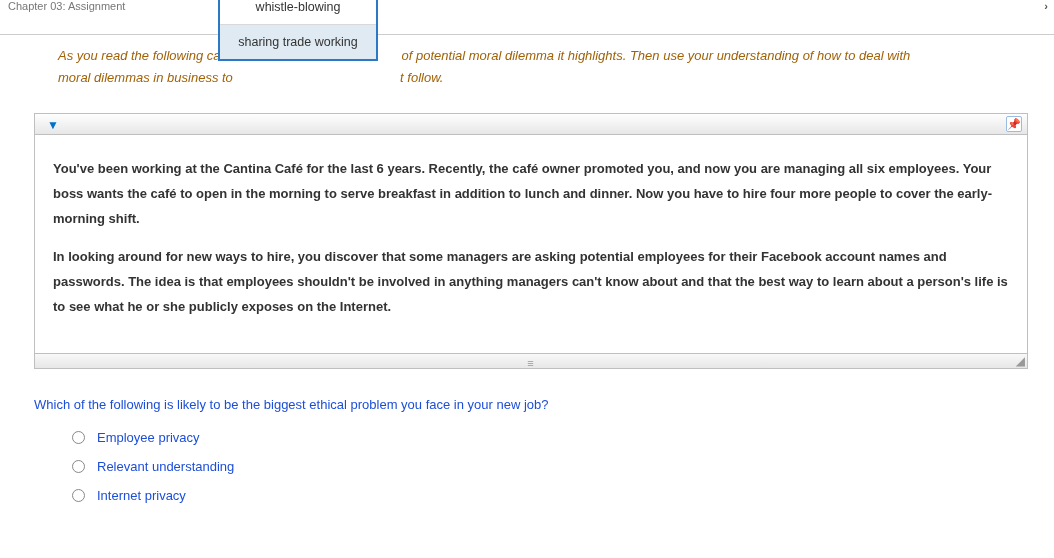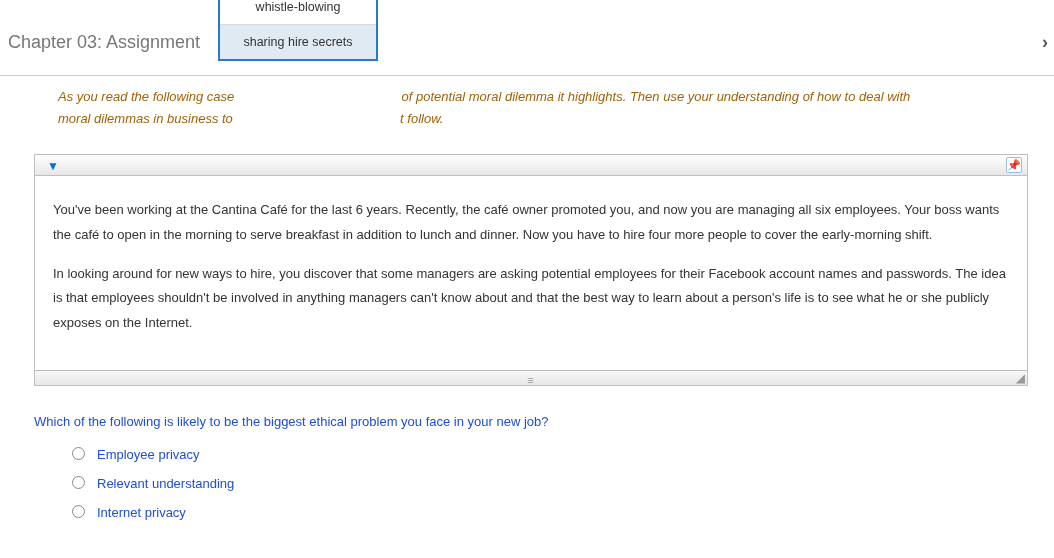--- a/index.html
+++ b/index.html
@@ -14,10 +14,9 @@
   .chapter-header {
     padding: 0 8px 22px 8px;
     color: #777;
-    font-size: 18px;
+    font-size: 11px;
     border-bottom: 1px solid #ccc;
     position: relative;
-    margin-top: 32px;
   }
   .chapter-header .chev {
     position: absolute;

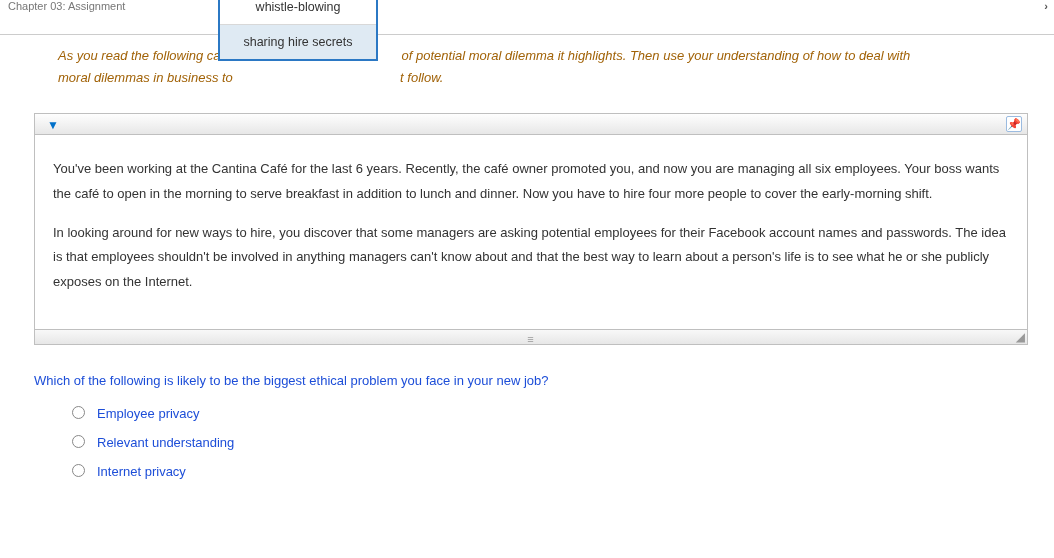--- a/index.html
+++ b/index.html
@@ -163,7 +163,7 @@
       <span>whistle-blowing</span>
     </div>
     <div class="opt selected">
-      <span>sharing hire secrets</span>
+      <span>sharing trade working</span>
     </div>
   </div>
 

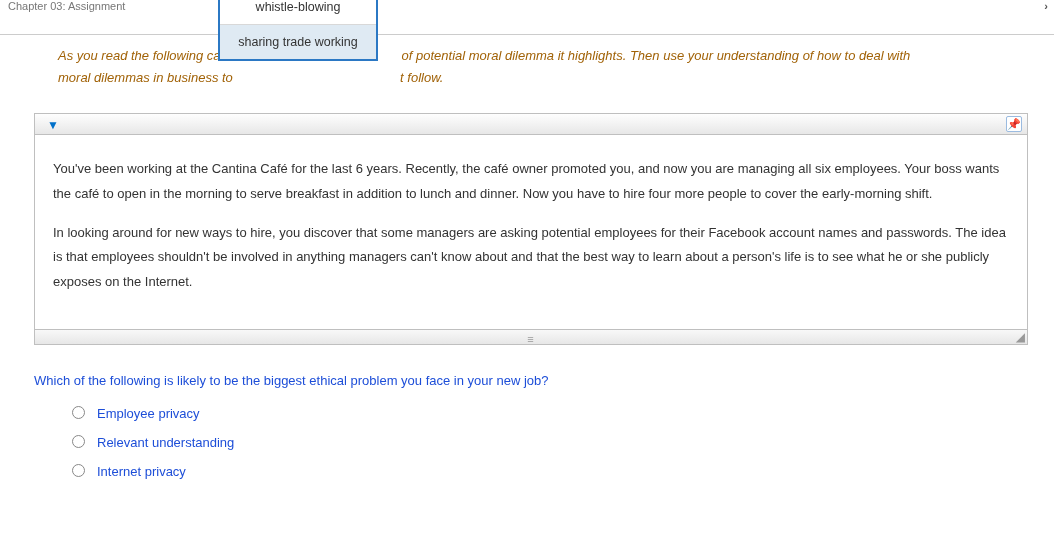--- a/index.html
+++ b/index.html
@@ -73,7 +73,7 @@
     color: #333;
     font-style: normal;
   }
-  .case-body p { margin: 0 0 14px 0; }
+  .case-body p { margin: 0 0 14px 0; font-weight: bold; }
   .case-footer {
     height: 16px;
     border: 1px solid #bfbfbf;

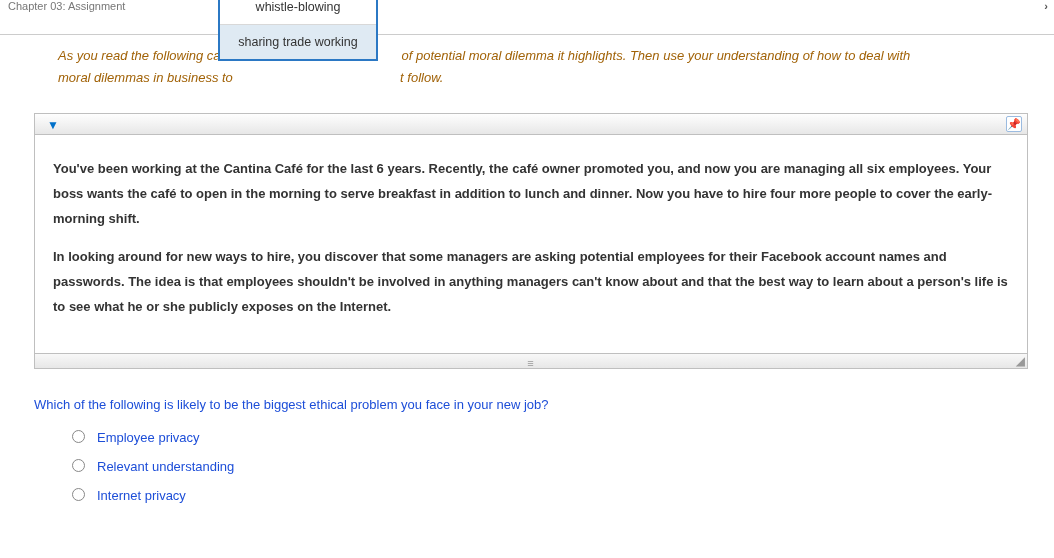--- a/index.html
+++ b/index.html
@@ -126,7 +126,7 @@
   }
   .option {
     display: flex;
-    align-items: flex-start;
+    align-items: center;
     gap: 12px;
     margin-bottom: 14px;
   }

